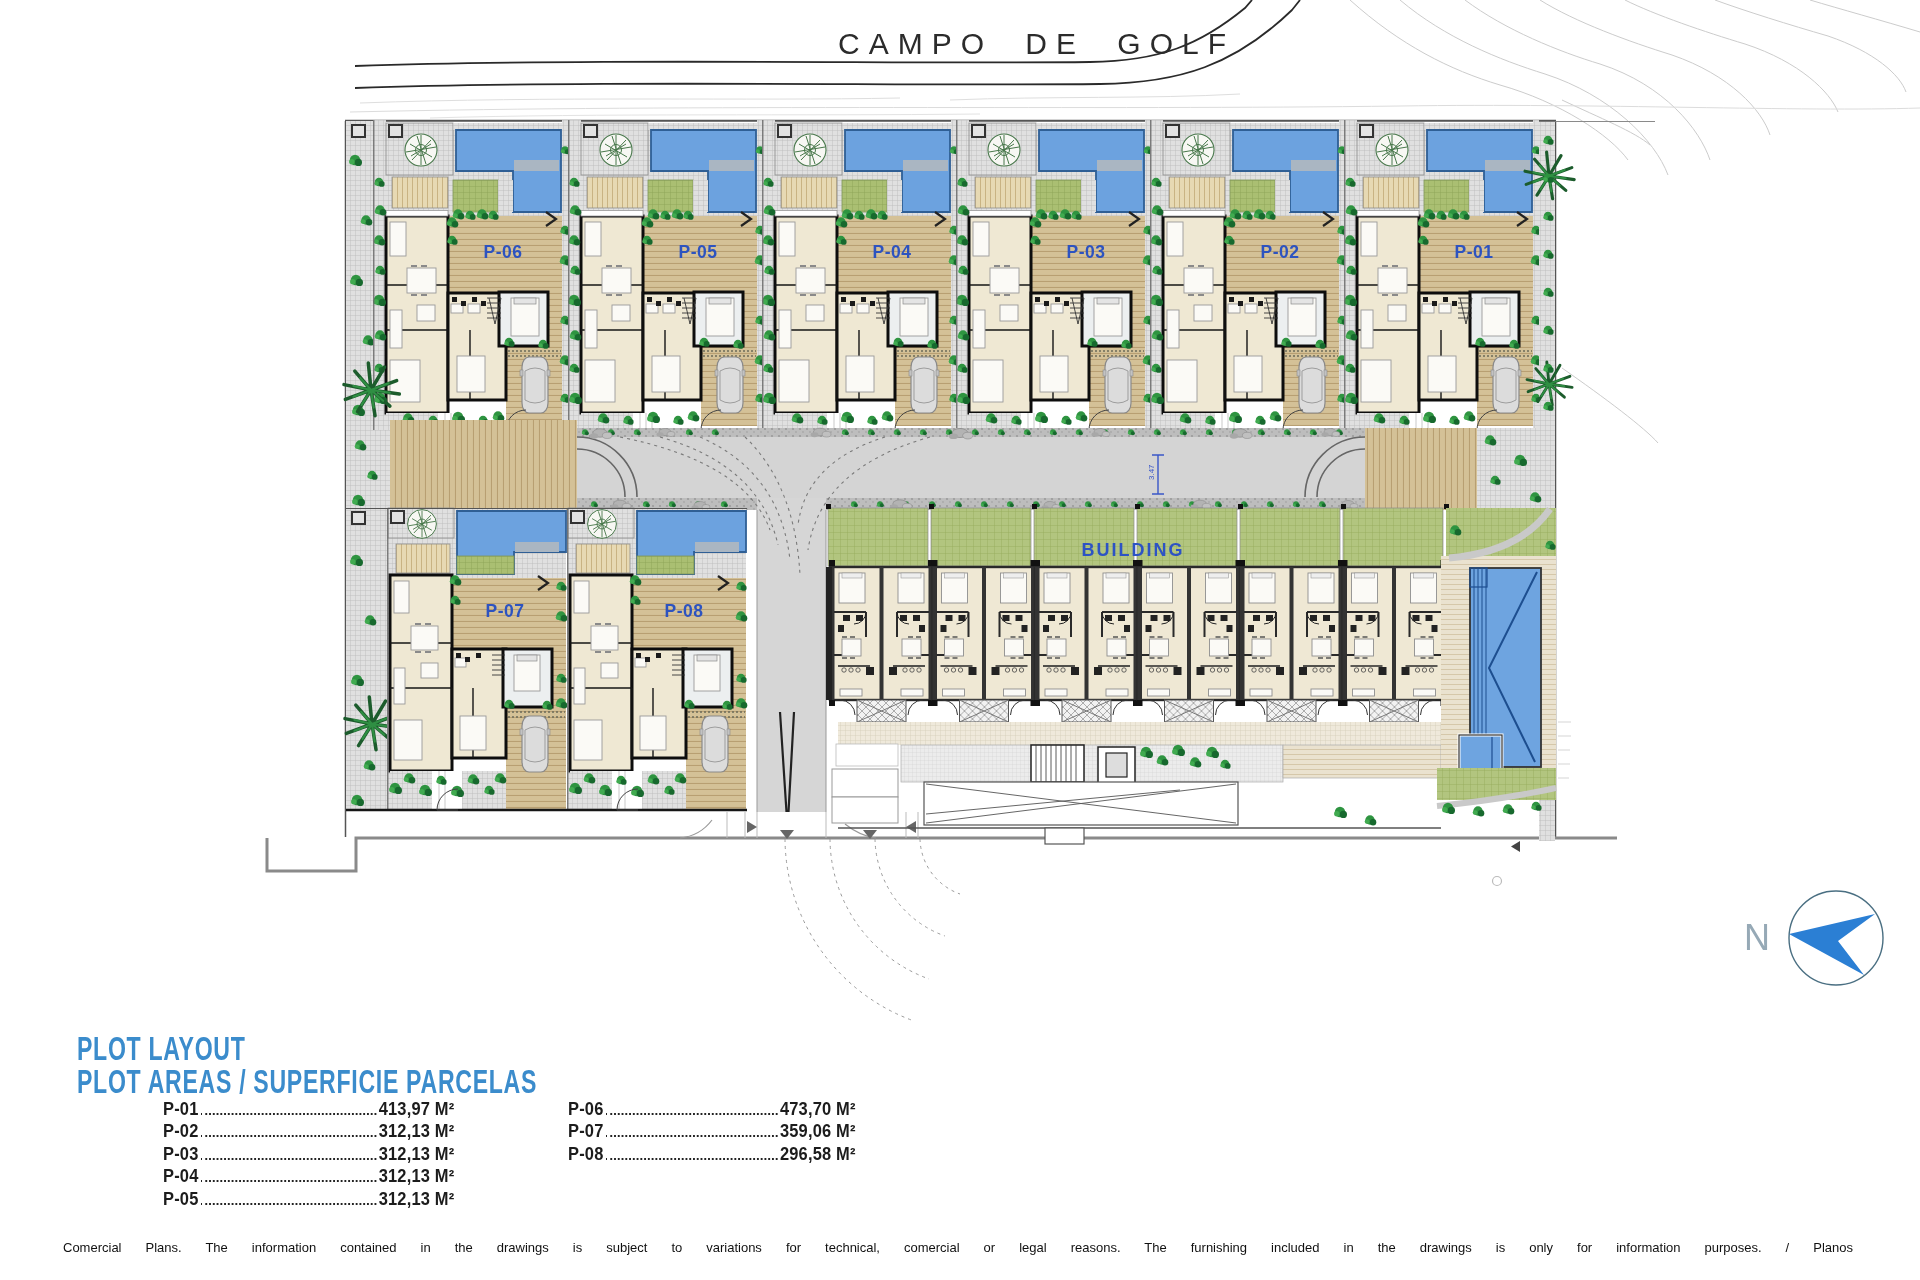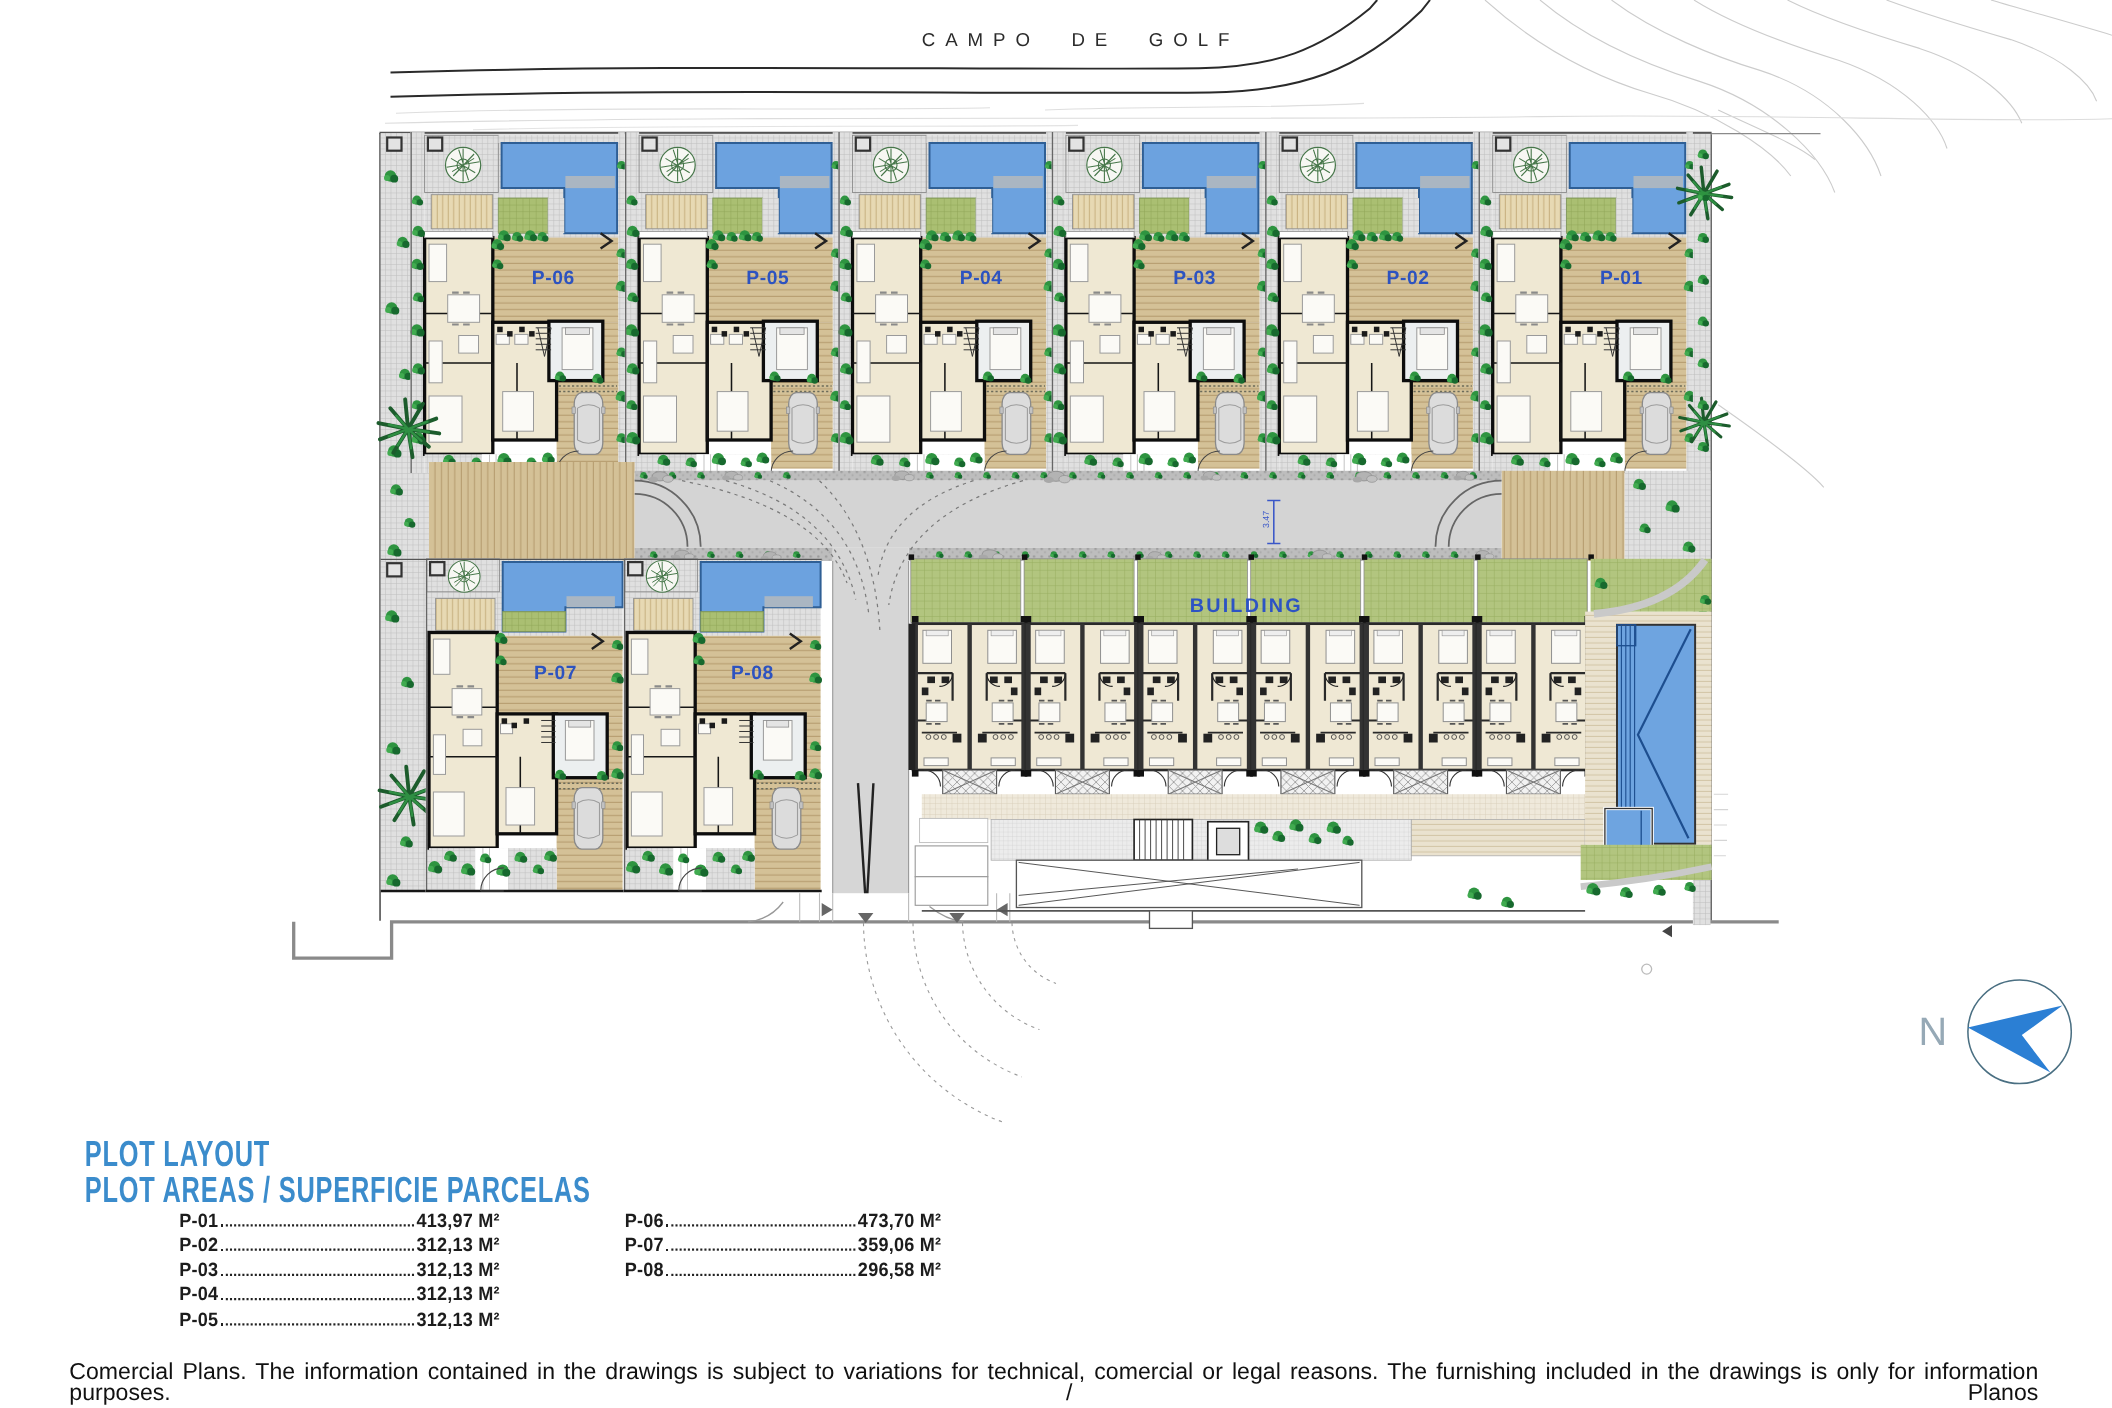--- a/index.html
+++ b/index.html
@@ -4,7 +4,7 @@
 html,body{margin:0;padding:0;width:1920px;height:1280px;background:#fff;overflow:hidden}
 body{font-family:"Liberation Sans", sans-serif;position:relative}
 .abs{position:absolute}
-#title{left:838px;top:27px;font-size:17px;color:#2b2b2b;letter-spacing:9px;word-spacing:15px;font-weight:400}
+#title{left:838px;top:27px;font-size:30px;color:#2b2b2b;letter-spacing:9px;word-spacing:15px;font-weight:400}
 #pl1{left:77px;top:1030px;font-size:33px;font-weight:bold;color:#3b8ccc;letter-spacing:1px;transform:scaleX(0.70);transform-origin:left top}
 #pl2{left:77px;top:1063px;font-size:33px;font-weight:bold;color:#3b8ccc;letter-spacing:1px;transform:scaleX(0.70);transform-origin:left top}
 .tbl{font-size:17.5px;color:#1c1c1c;letter-spacing:0.2px;font-weight:bold;transform:scaleX(0.94);transform-origin:left top}

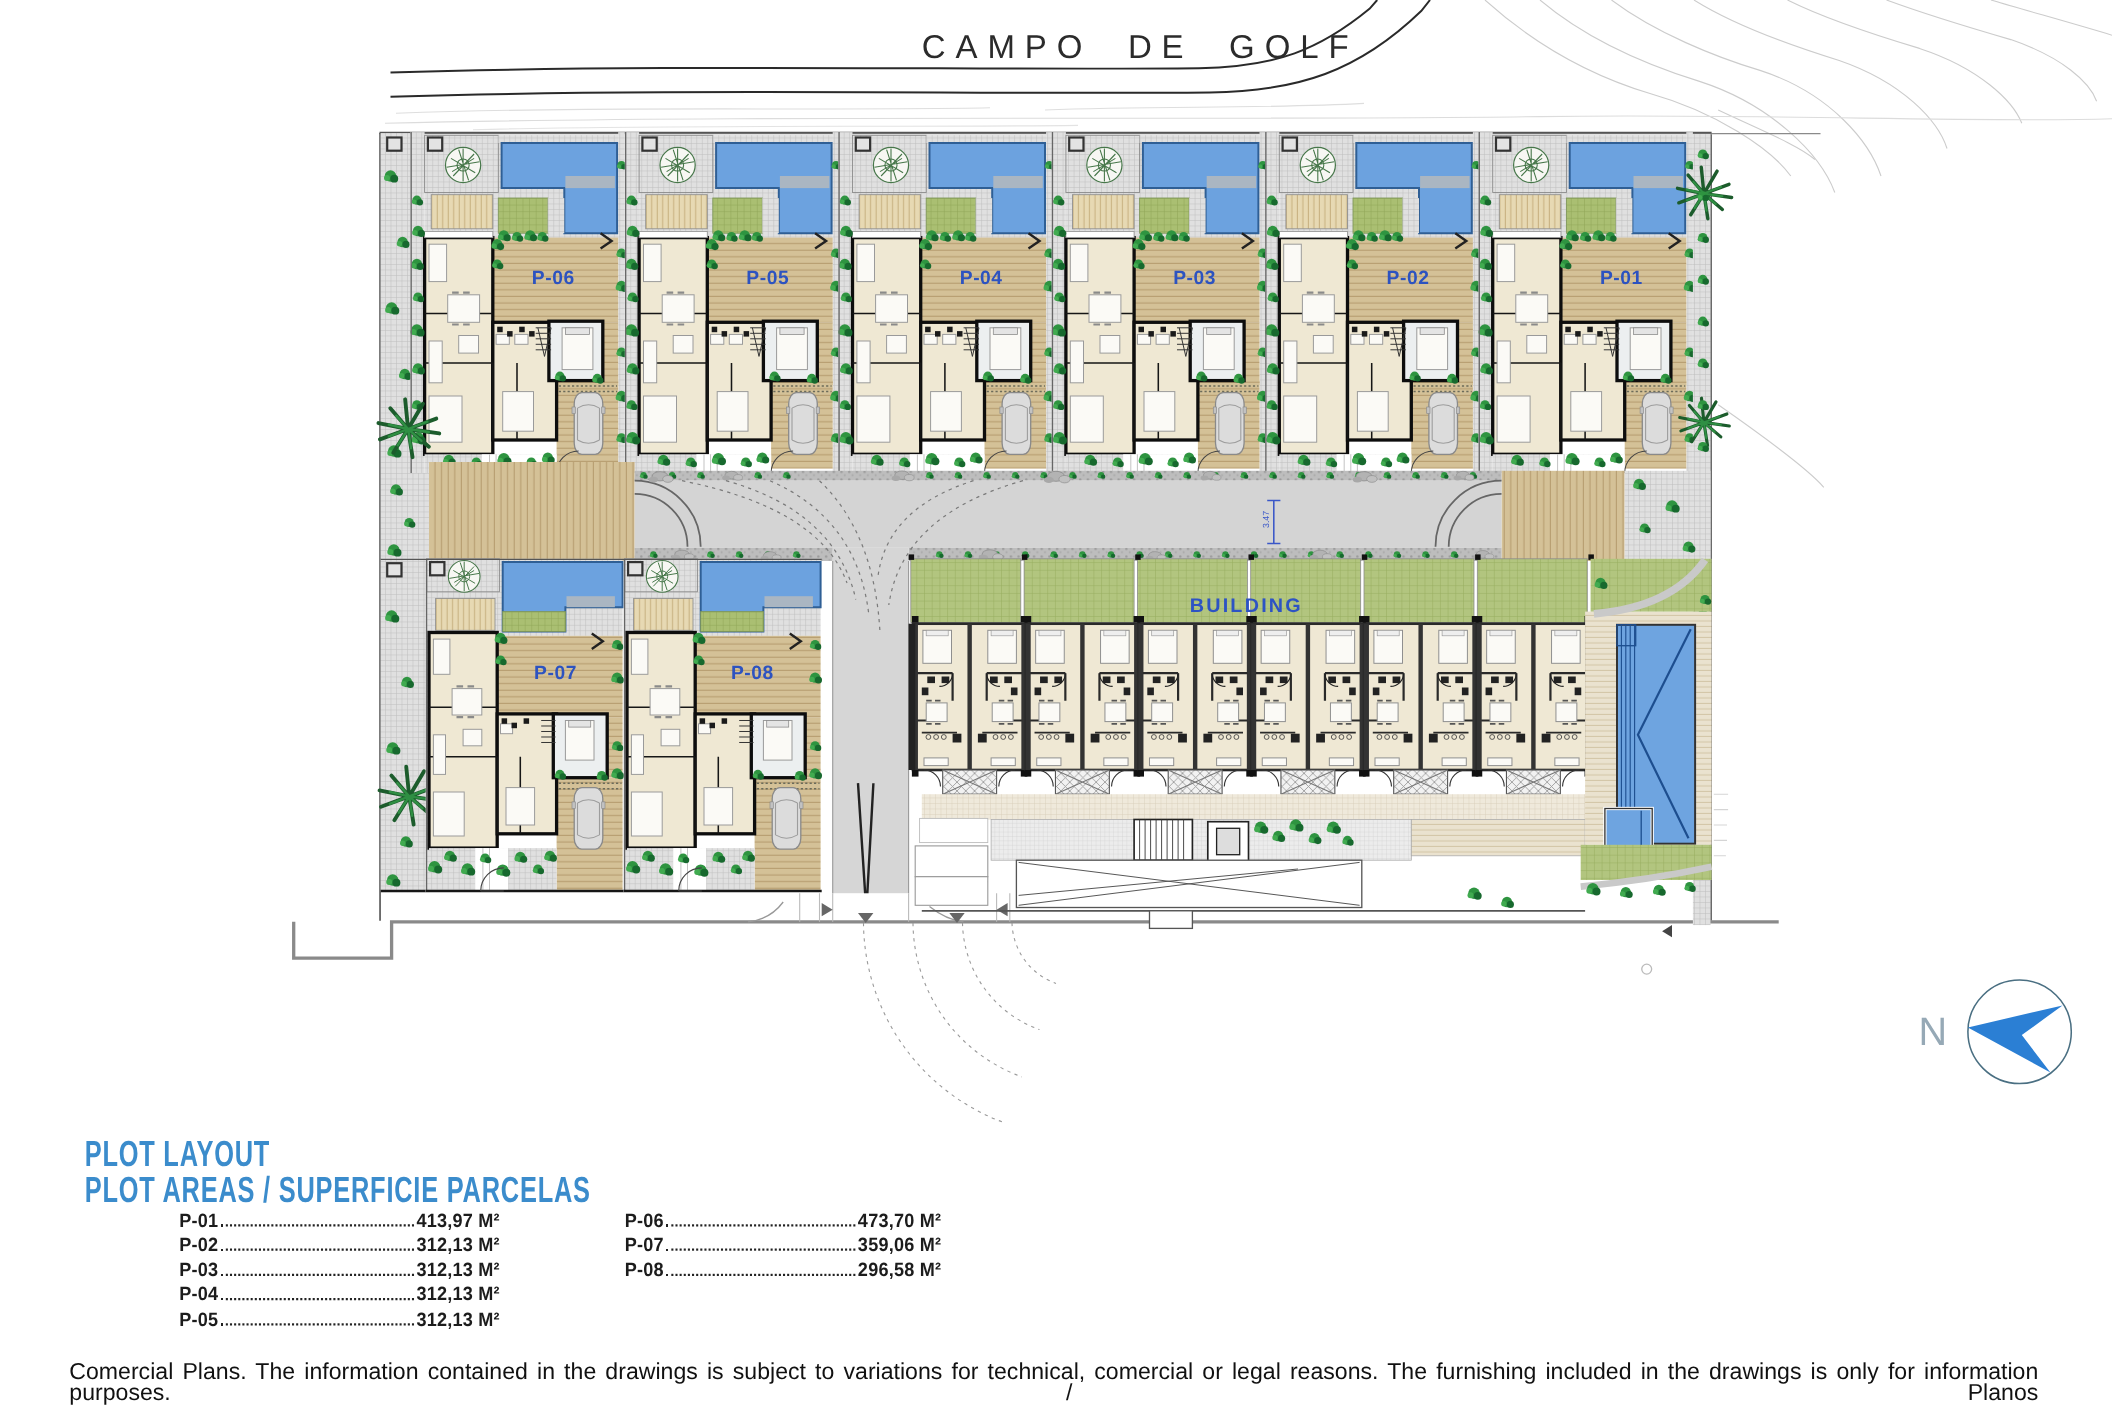--- a/index.html
+++ b/index.html
@@ -12,7 +12,7 @@
 #t2{left:568px;top:1099px;width:306px}
 .row{display:flex;height:22.4px;align-items:baseline}
 .row .lead{flex:1;border-bottom:2.4px dotted #222;margin:0 2px 4px 2px}
-#footer{left:63px;top:1239px;width:1790px;font-size:21px;color:#111;line-height:18.6px}
+#footer{left:63px;top:1239px;width:1790px;font-size:13px;color:#111;line-height:18.6px}
 #footer div{text-align:justify;text-align-last:justify}
 </style></head>
 <body>

